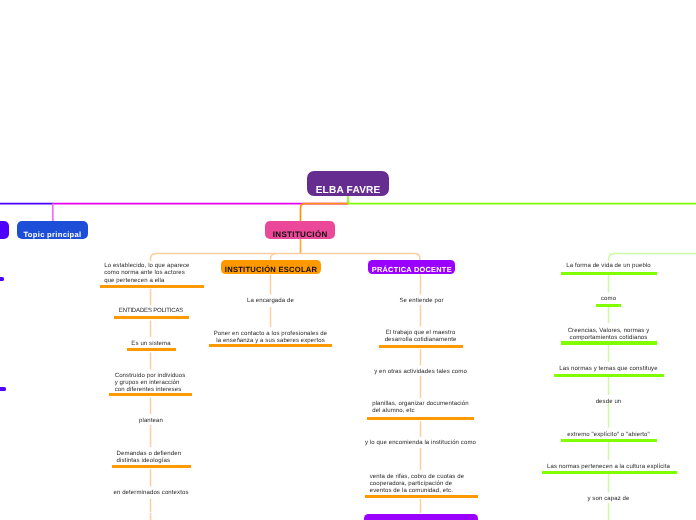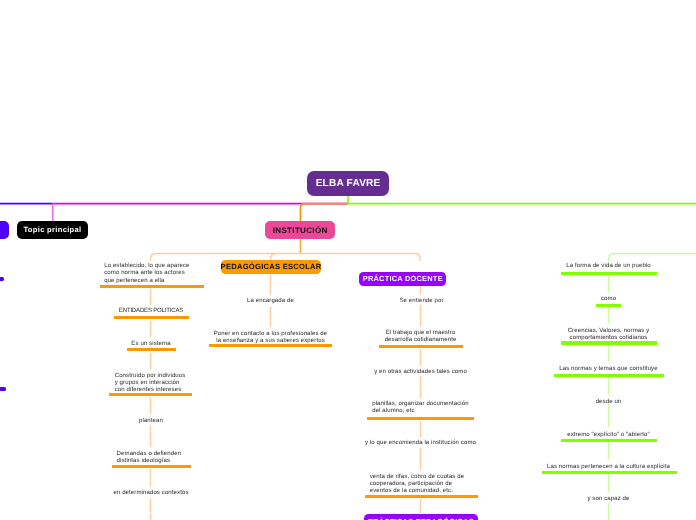--- a/index.html
+++ b/index.html
@@ -8,7 +8,7 @@
        -webkit-font-smoothing:antialiased;text-rendering:geometricPrecision;}
   #stage{position:absolute;left:0;top:0;width:696px;height:520px;overflow:hidden;}
   svg#wires{position:absolute;left:0;top:0;width:696px;height:520px;}
-  .node{position:absolute;border-radius:5px;display:flex;align-items:center;
+  .node{position:absolute;border-radius:5px;display:flex;align-items:flex-end;
         justify-content:center;font-weight:bold;white-space:nowrap;letter-spacing:.3px;}
   .leaf{position:absolute;color:#2a2a2a;}
   .leaf .txt{display:block;white-space:pre-line;}

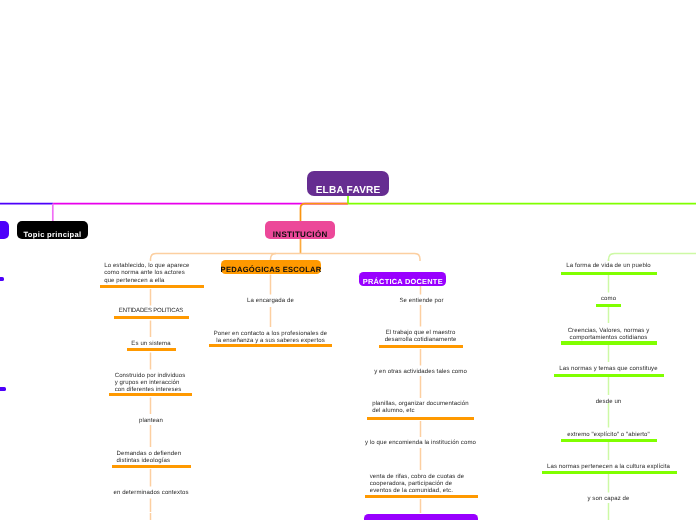--- a/index.html
+++ b/index.html
@@ -57,7 +57,7 @@
       <path d="M608.5,503 V520" stroke="#cdf9a5" stroke-width="1.5" fill="none" stroke-linecap="butt"></path>
     </svg>
 <div class="node" style="left: -22px; top: 221px; width: 31px; height: 17.6px; background: rgb(77, 0, 250); color: rgb(255, 255, 255); font-size: 7.6px; border-radius: 5px;"></div>
-    <div class="node" style="left: 16.7px; top: 221px; width: 71.6px; height: 17.6px; background: #000000; color: rgb(255, 255, 255); font-size: 7.6px; border-radius: 5px;">
+    <div class="node" style="left: 16.7px; top: 221px; width: 71.6px; height: 17.6px; background: #1d4ed8; color: rgb(255, 255, 255); font-size: 7.6px; border-radius: 5px;">
       <span>Topic principal</span>
     </div>
     <div class="node" style="left: 307px; top: 170.8px; width: 82px; height: 25px; background: rgb(102, 45, 145); color: rgb(255, 255, 255); font-size: 10.1px; letter-spacing: 0.2px; text-indent: 0.2px; border-radius: 7px;">

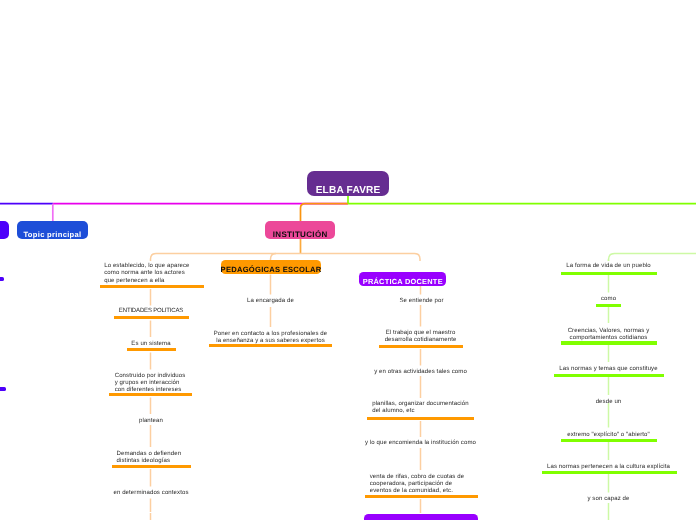--- a/index.html
+++ b/index.html
@@ -67,7 +67,7 @@
       <span>INSTITUCIÓN</span>
     </div>
     <div class="node" style="left: 220.9px; top: 259.5px; width: 100.1px; height: 14.5px; background: rgb(255, 153, 0); color: rgb(13, 13, 13); font-size: 7.6px; letter-spacing: 0.25px; text-indent: 0.25px; border-radius: 4.5px;">
-      <span>PEDAGÓGICAS ESCOLAR</span>
+      <span>INSTITUCIÓN ESCOLAR</span>
     </div>
     <div class="node" style="left: 359px; top: 259.5px; width: 87.3px; height: 14.5px; background: rgb(153, 0, 255); color: rgb(255, 255, 255); font-size: 7.4px; letter-spacing: 0.25px; text-indent: 0.25px; border-radius: 4.5px; margin-top: 12px;">
       <span>PRÁCTICA DOCENTE</span>

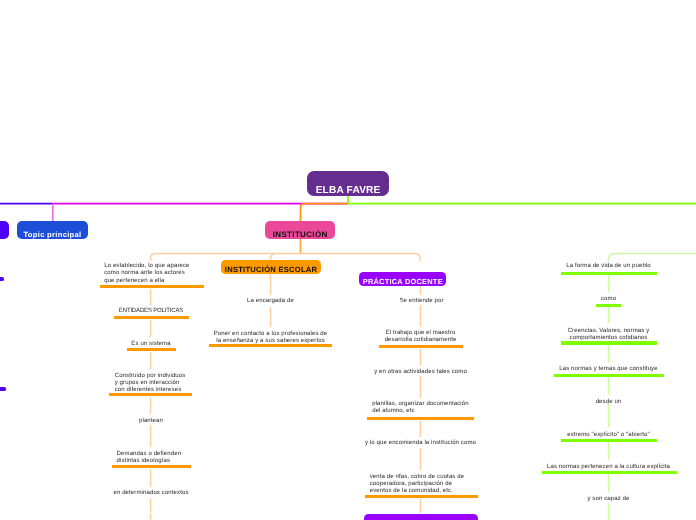--- a/index.html
+++ b/index.html
@@ -69,7 +69,7 @@
     <div class="node" style="left: 220.9px; top: 259.5px; width: 100.1px; height: 14.5px; background: rgb(255, 153, 0); color: rgb(13, 13, 13); font-size: 7.6px; letter-spacing: 0.25px; text-indent: 0.25px; border-radius: 4.5px;">
       <span>INSTITUCIÓN ESCOLAR</span>
     </div>
-    <div class="node" style="left: 359px; top: 259.5px; width: 87.3px; height: 14.5px; background: rgb(153, 0, 255); color: rgb(255, 255, 255); font-size: 7.4px; letter-spacing: 0.25px; text-indent: 0.25px; border-radius: 4.5px; margin-top: 12px;">
+    <div class="node" style="left: 368px; top: 259.5px; width: 87.3px; height: 14.5px; background: rgb(153, 0, 255); color: rgb(255, 255, 255); font-size: 7.4px; letter-spacing: 0.25px; text-indent: 0.25px; border-radius: 4.5px;">
       <span>PRÁCTICA DOCENTE</span>
     </div>
     <div style="position: absolute; left: -8px; top: 277.4px; width: 12px; height: 3.2px; background: rgb(77, 0, 250); border-radius: 1.6px;"></div>

